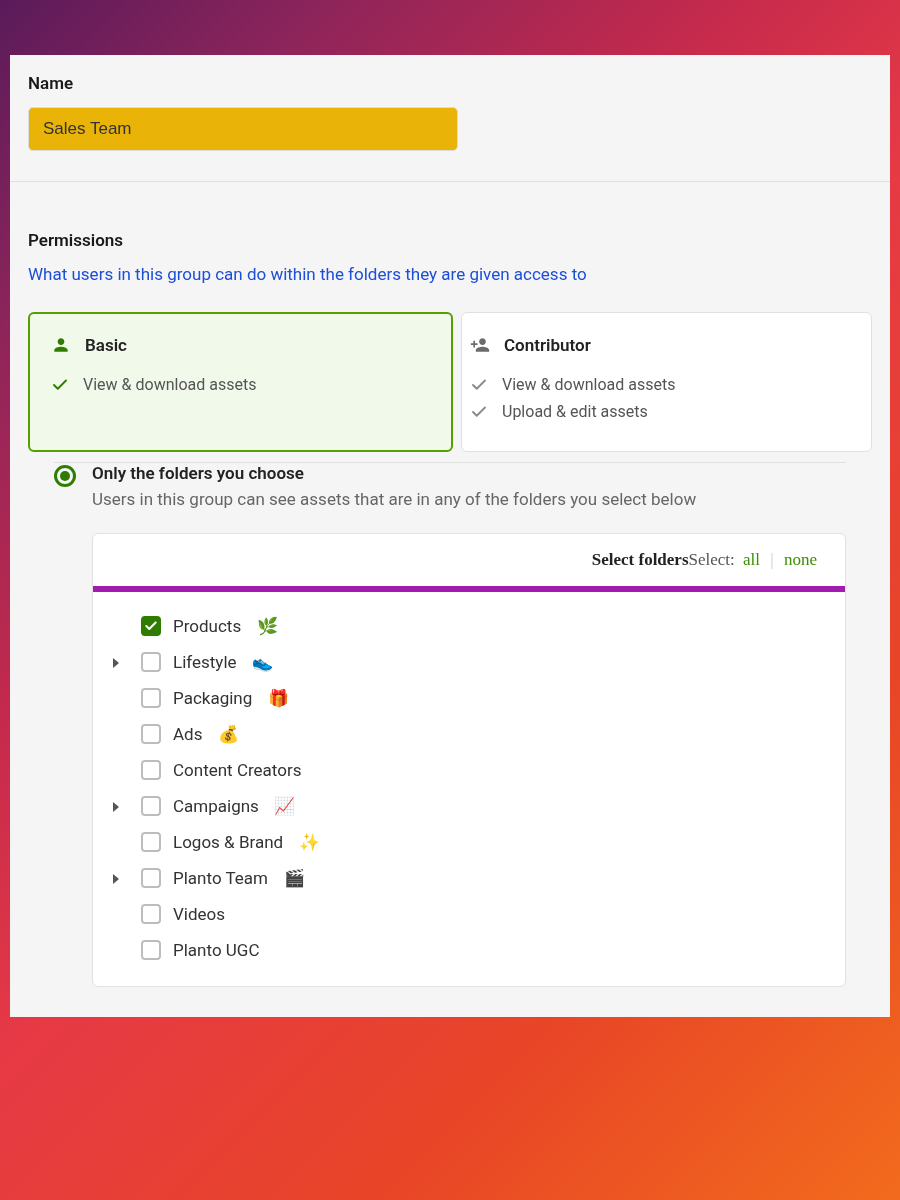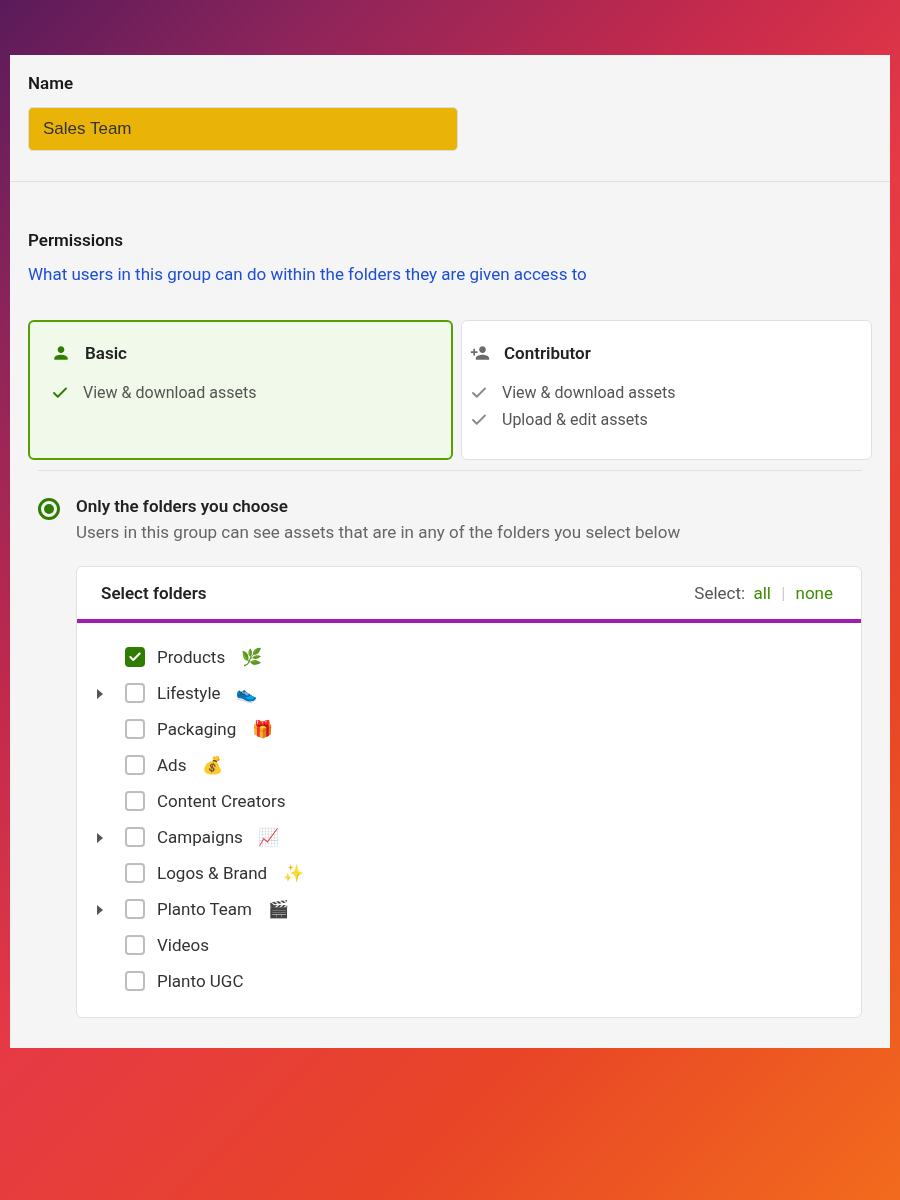--- a/index.html
+++ b/index.html
@@ -46,7 +46,7 @@
   .perm-cards {
     display: flex;
     gap: 8px;
-    margin-top: 36px;
+    margin-top: 28px;
   }
   .perm-card {
     flex: 1;

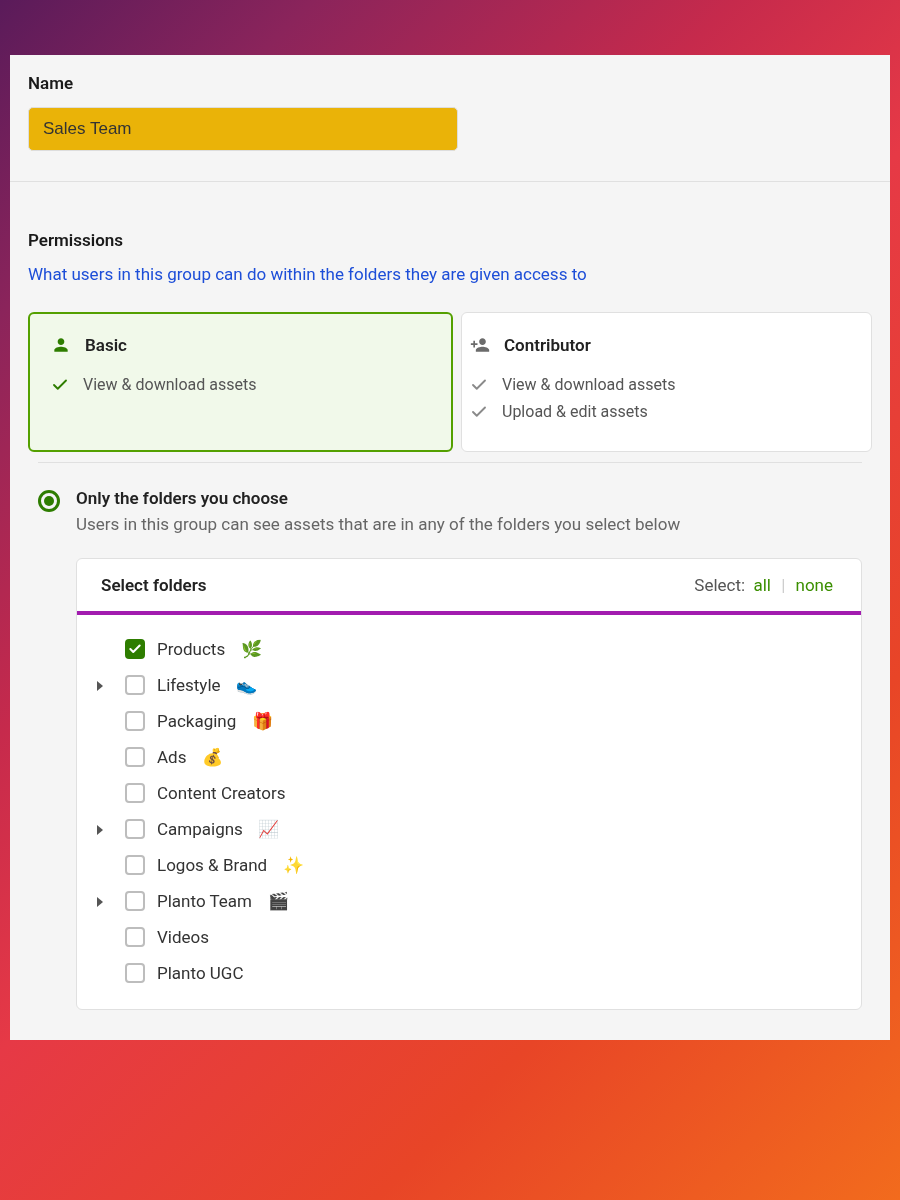--- a/index.html
+++ b/index.html
@@ -98,9 +98,8 @@
   .perm-card:not(.selected) .check-icon svg { stroke: #8a8a8a; }
 
   .section-folder-access {
-    margin: 0 28px;
+    margin: 0 44px;
     border-top: 1px solid #e0e0e0;
-    padding-top: 25px;
   }
   .radio-row {
     display: flex;

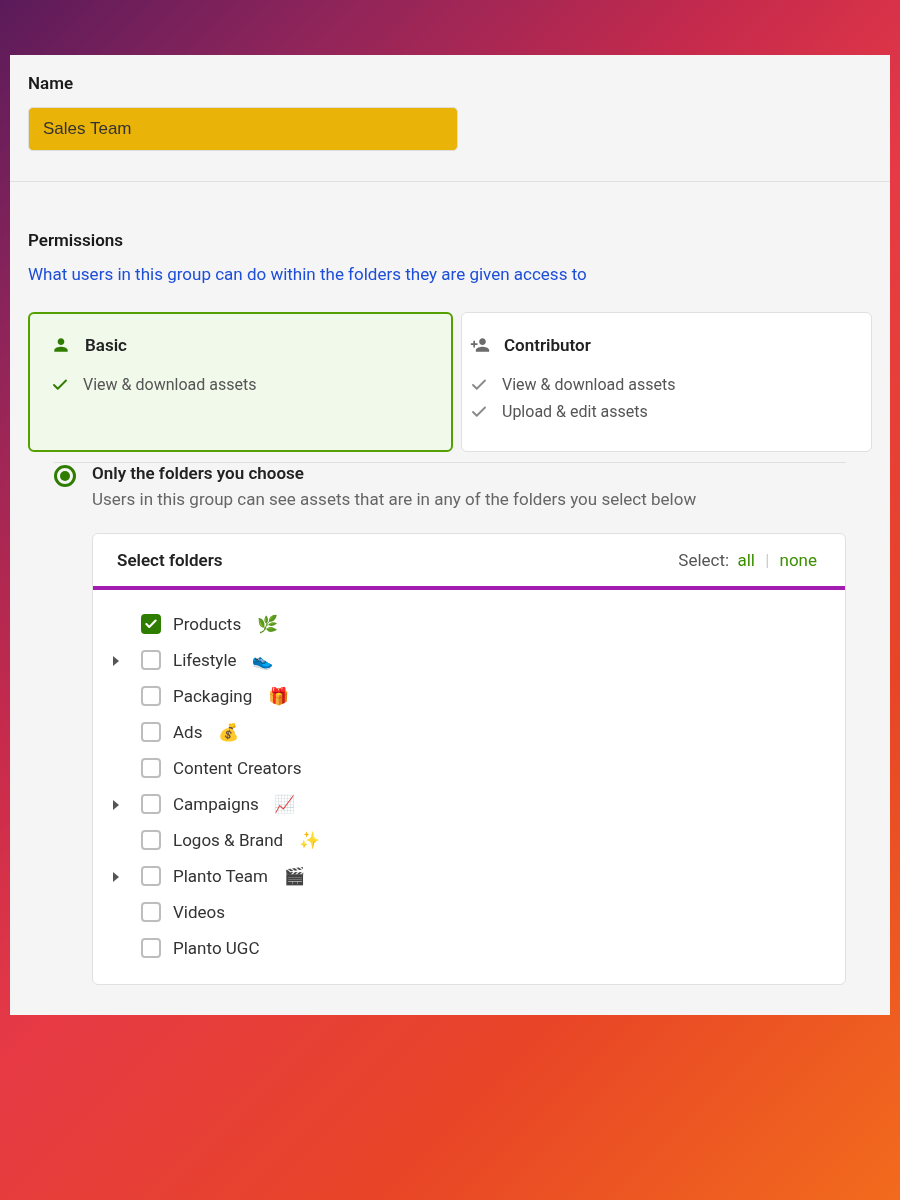--- a/index.html
+++ b/index.html
@@ -142,9 +142,10 @@
   .folder-box-header {
     display: flex;
     align-items: center;
-    justify-content: space-between;
+    justify-content: flex-end;
     padding: 16px 24px;
-    border-bottom: 4px solid #a21caf;
+    border-bottom: 6px solid #a21caf;
+    font-family: Liberation Serif, serif;
   }
   .folder-box-title {
     font-size: 17px;

